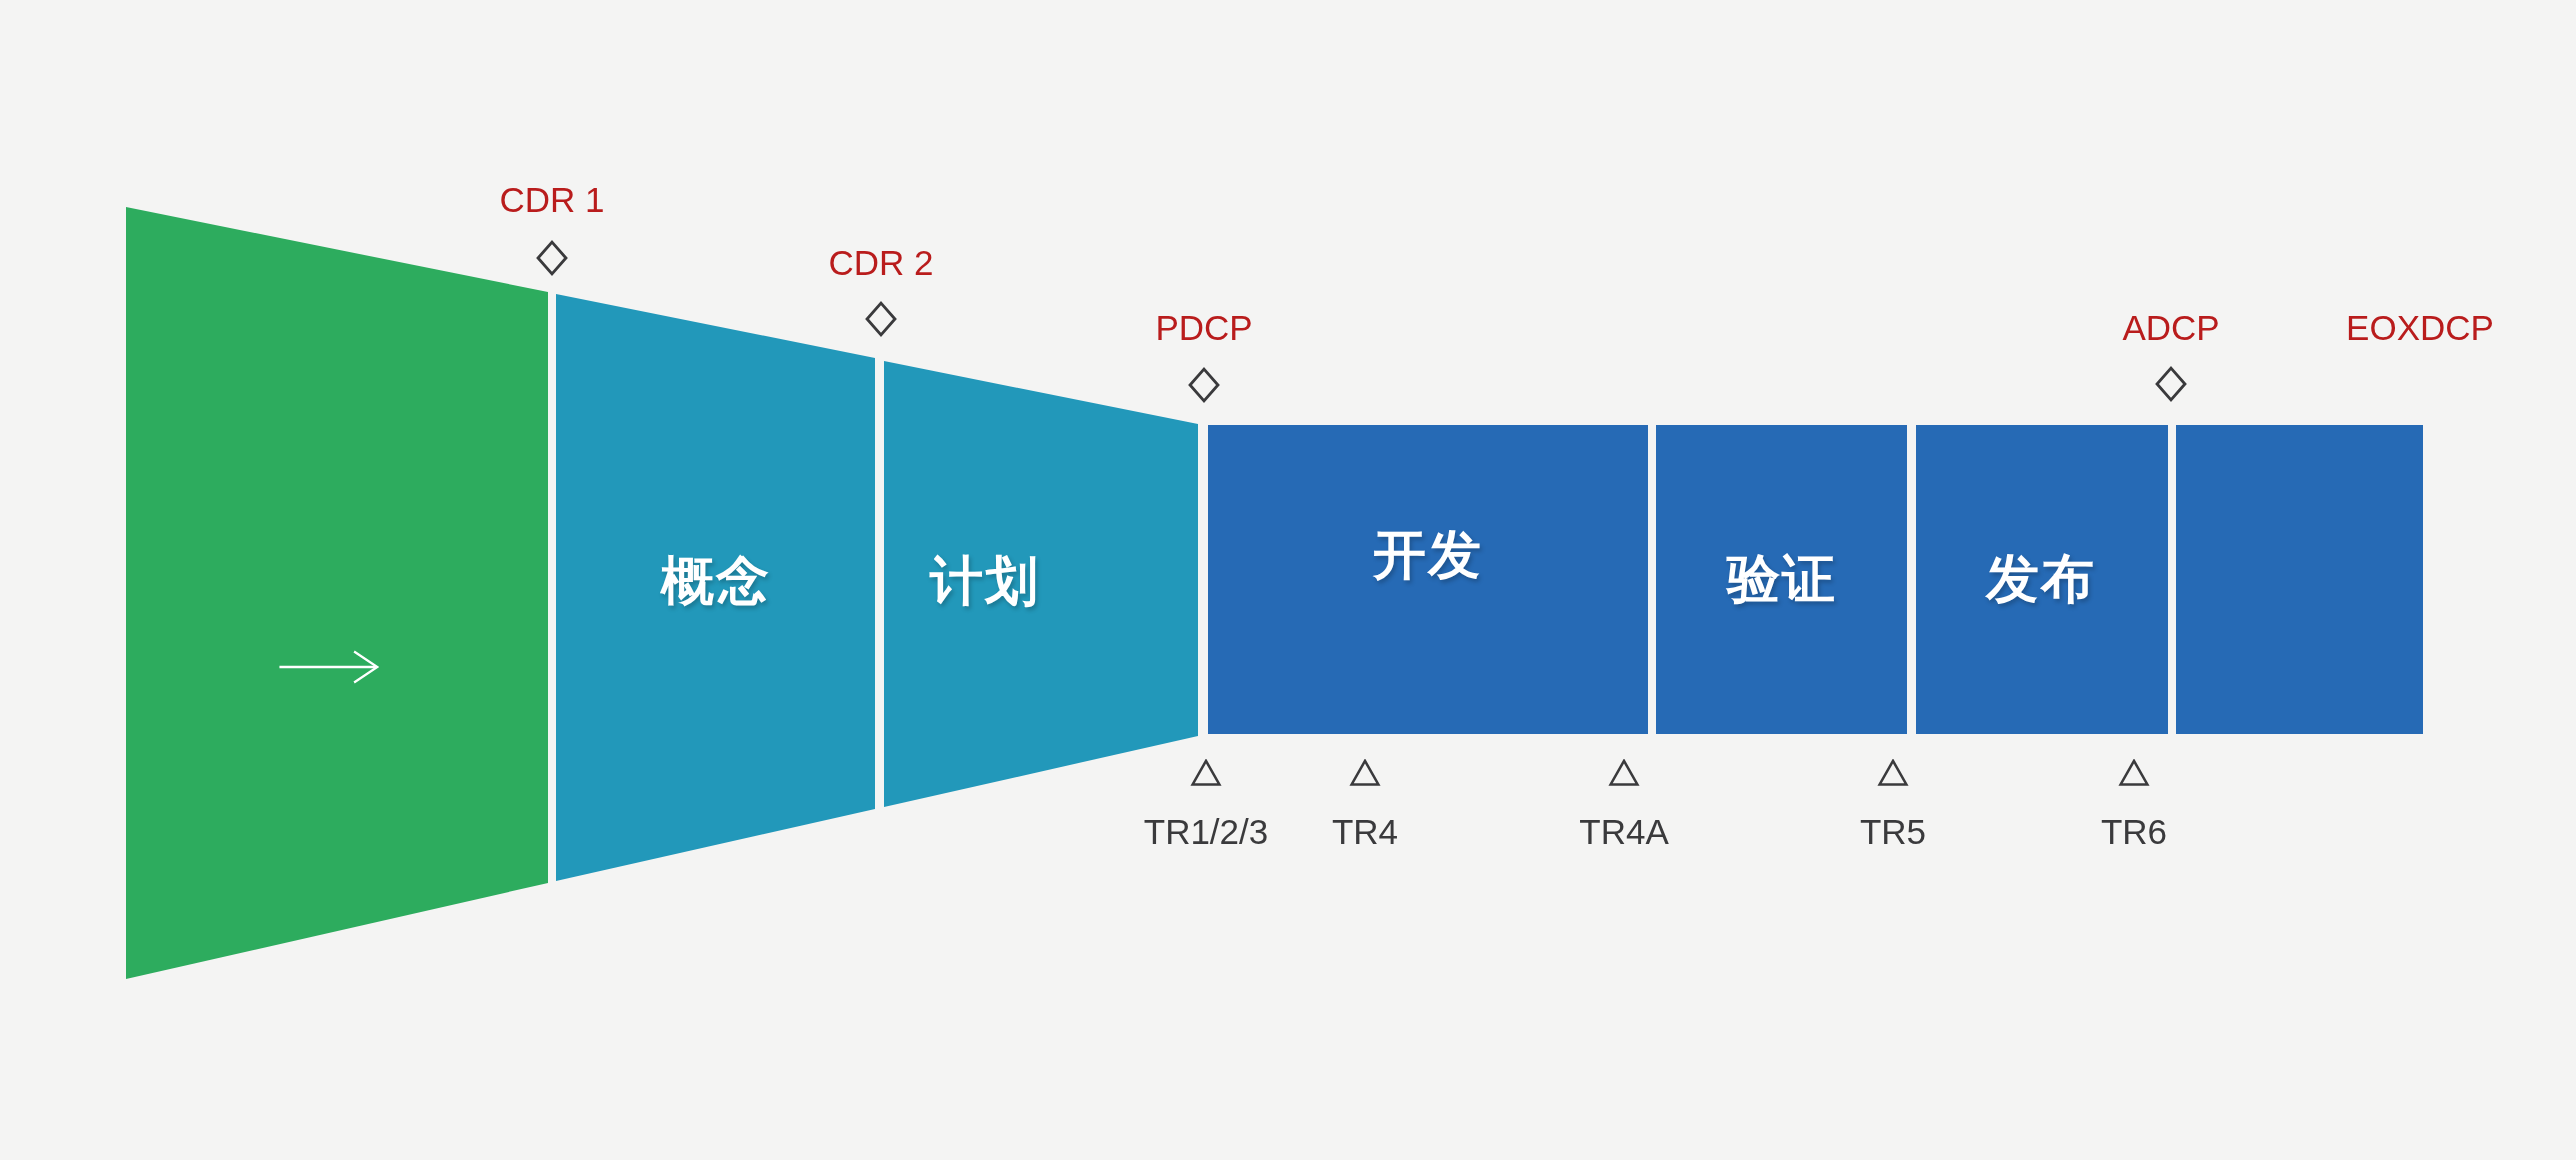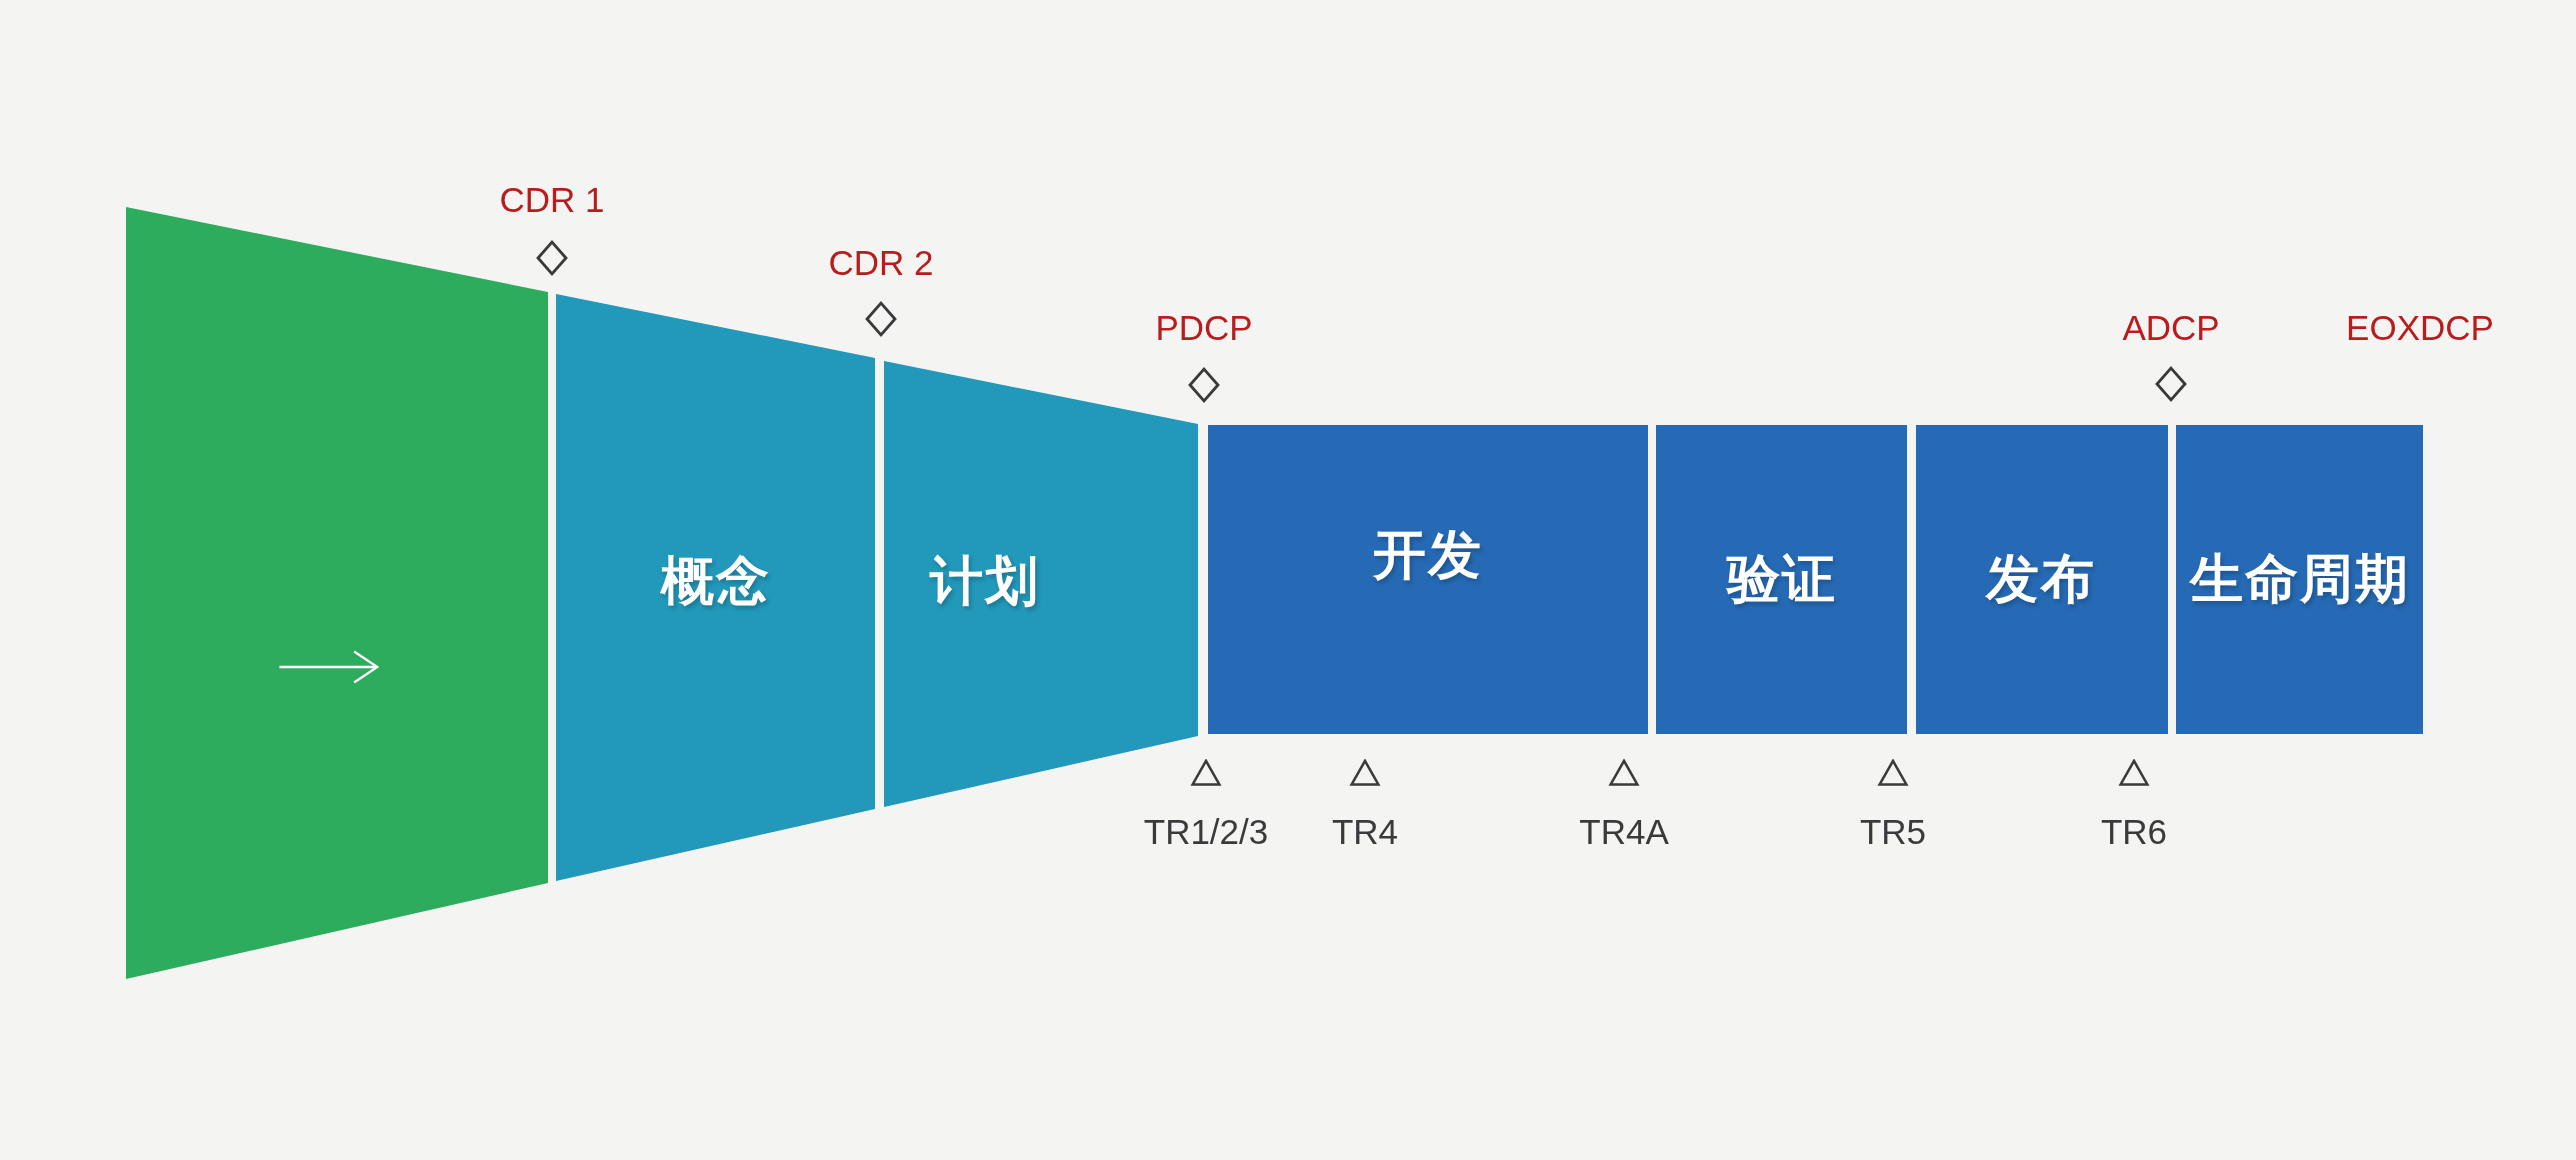--- a/index.html
+++ b/index.html
@@ -137,7 +137,6 @@
   <div class="stage-label" id="label-develop">开发</div>
   <div class="stage-label" id="label-verify">验证</div>
   <div class="stage-label" id="label-release">发布</div>
-  <div class="stage-label" id="label-lifecycle">生命周期</div>
 
   <svg id="strategy-arrow" width="103" height="40" viewBox="0 0 160 62">
     <line x1="3" y1="31" x2="153" y2="31" stroke="#ffffff" stroke-width="3.5" fill="none"></line>

